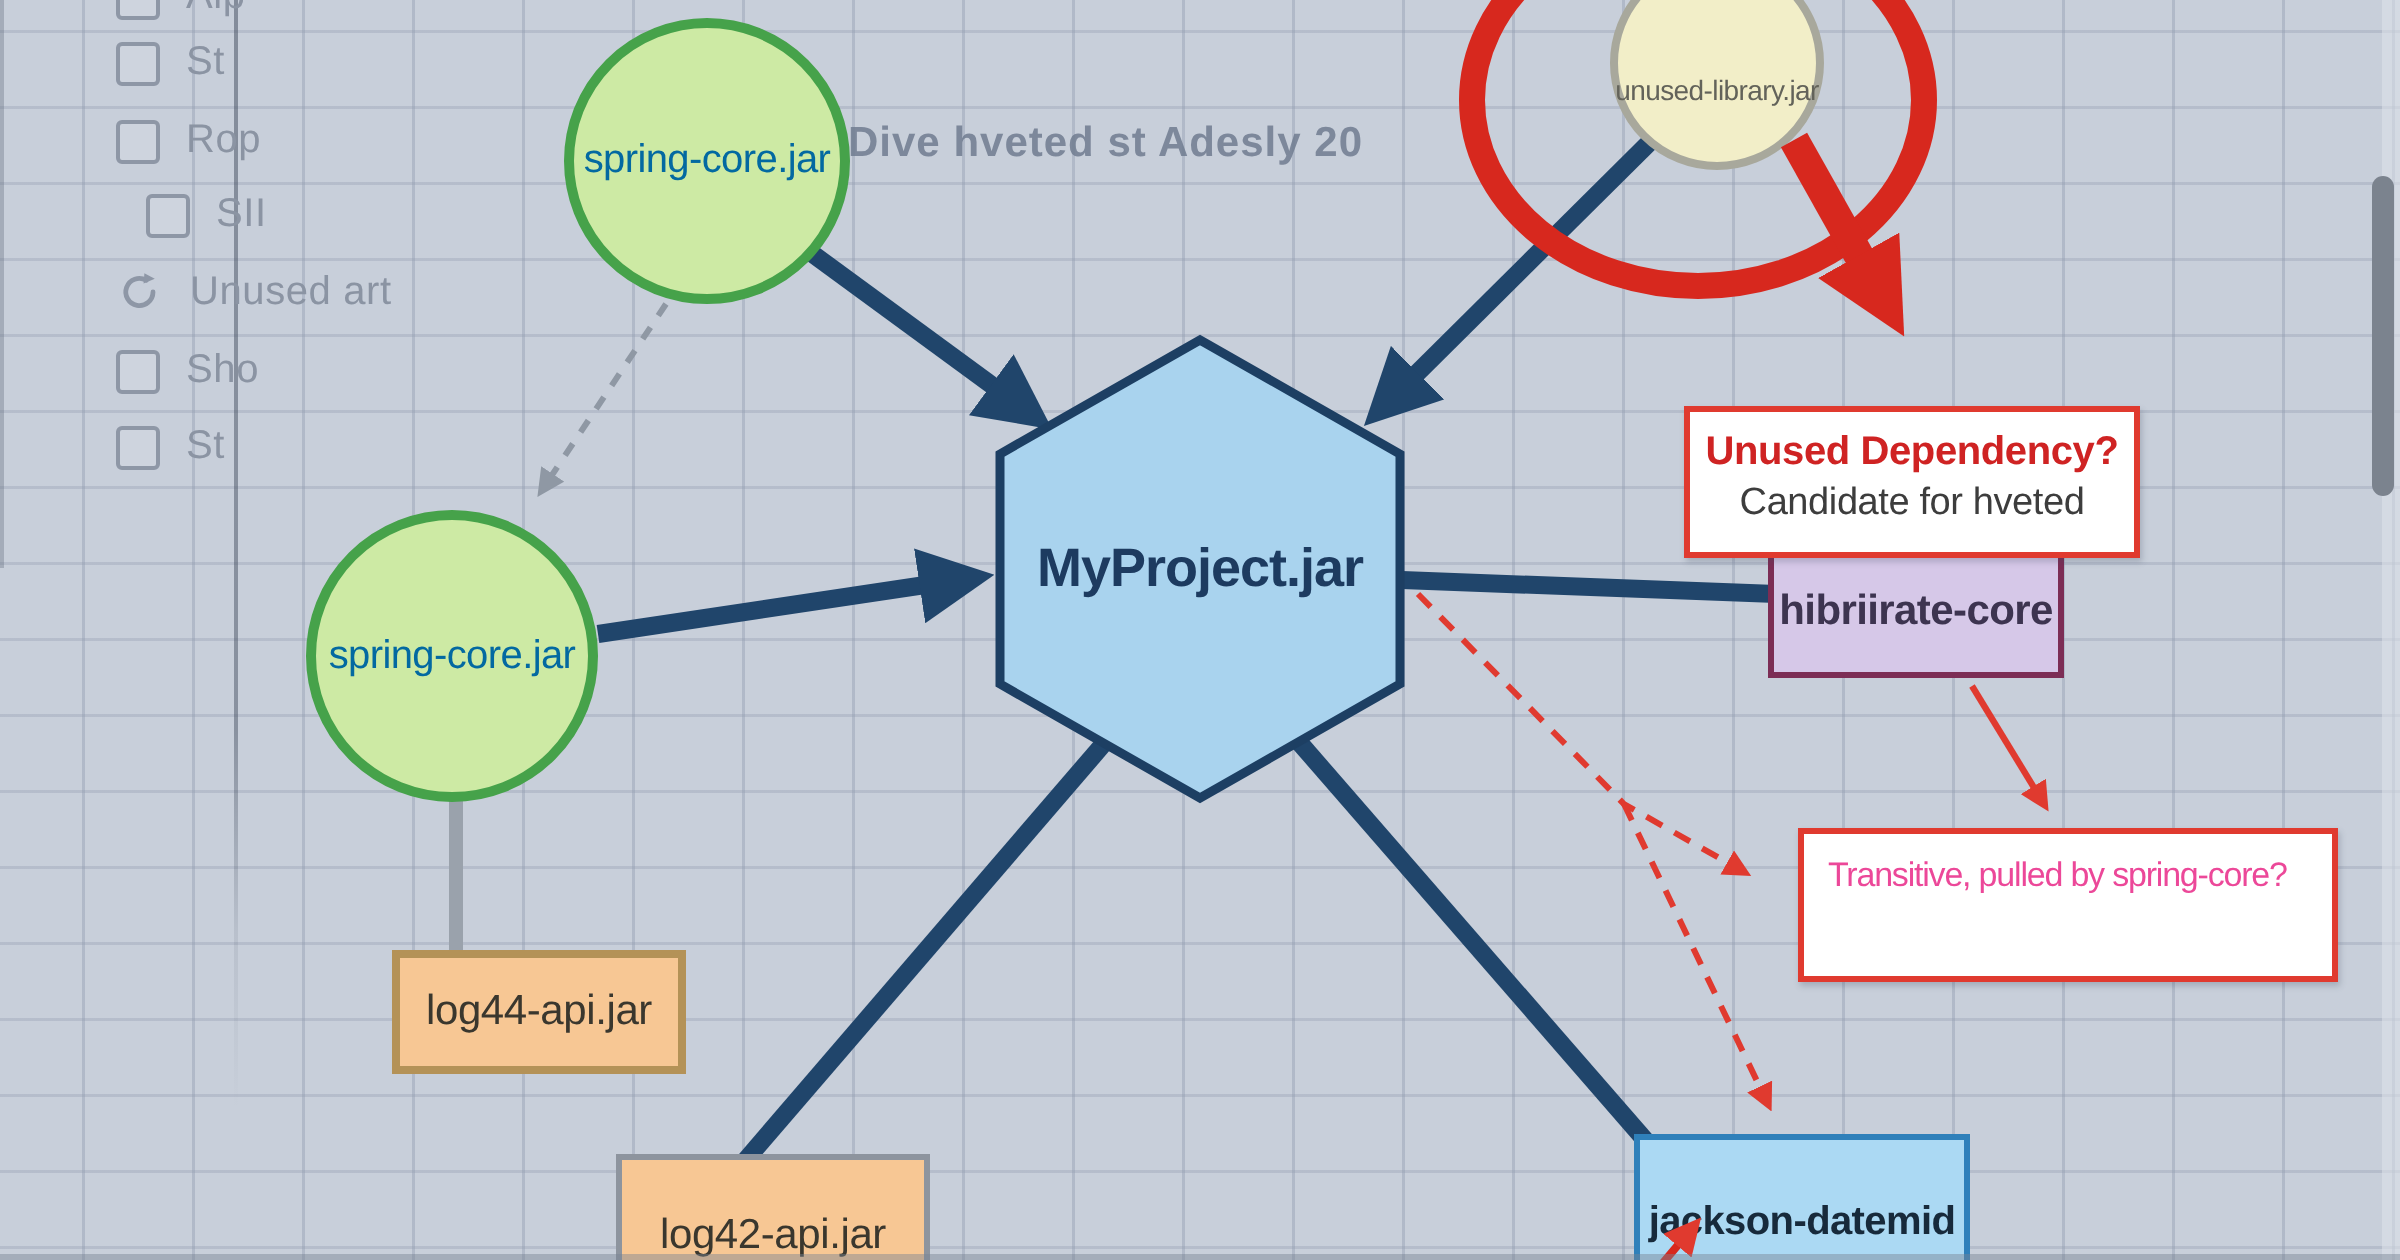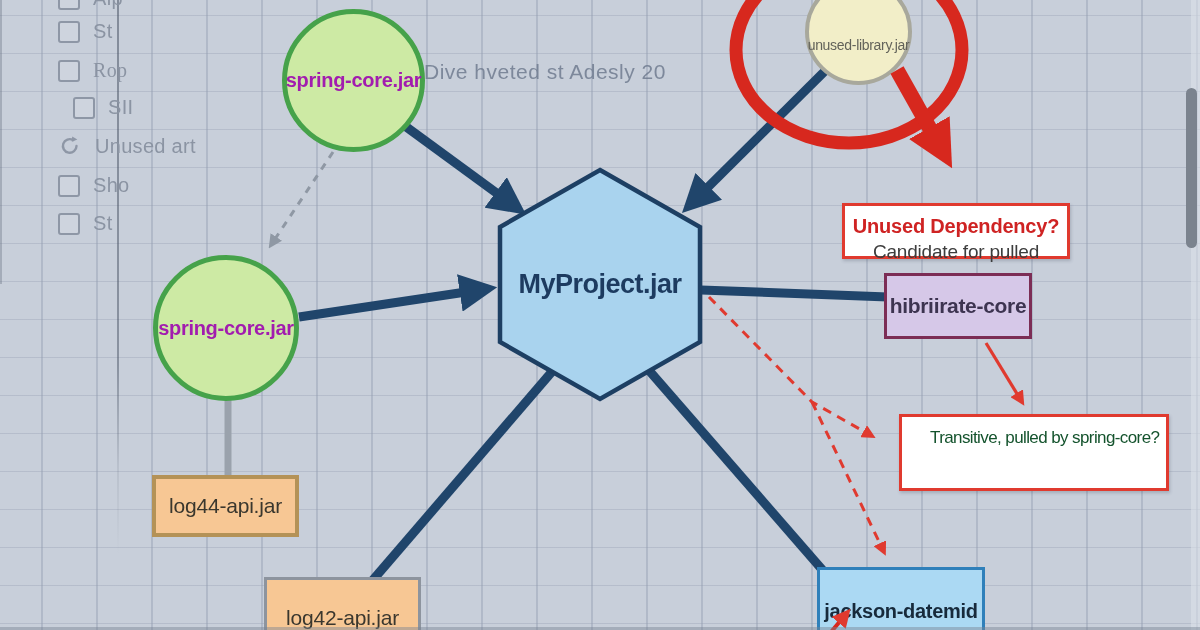--- a/index.html
+++ b/index.html
@@ -136,7 +136,7 @@
     <span class="cbx"></span>
     <span class="side-label">St</span>
   </div>
-  <div class="side-row" style="top:56px;font-family:Liberation Serif, serif;">
+  <div class="side-row" style="top:56px;">
     <span class="cbx"></span>
     <span class="side-label">Rop</span>
   </div>

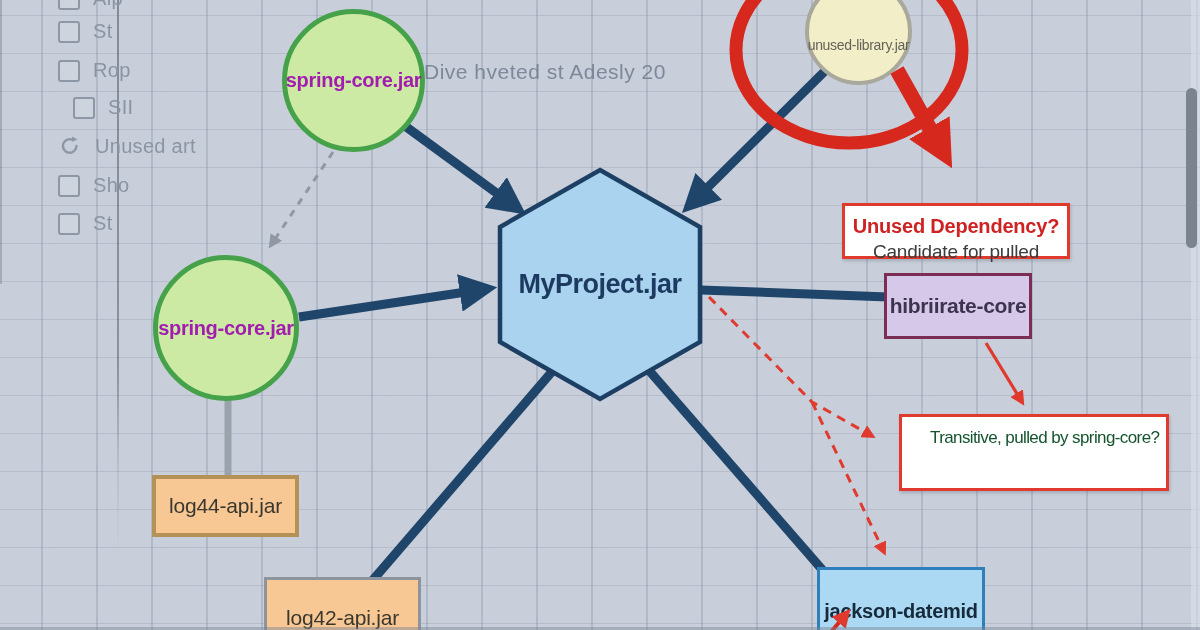--- a/index.html
+++ b/index.html
@@ -27,7 +27,7 @@
   .circle{border-radius:50%;}
   .node-label{white-space:nowrap;}
   .green{background:#cdeaa4;border:5px solid #46a24a;}
-  .green .node-label{font-size:20px;font-weight:700;color:#a21caf;letter-spacing:-.3px;}
+  .green .node-label{font-size:20px;font-weight:400;color:#0369a1;letter-spacing:-.3px;}
   .paleyellow{background:#f2eec8;border:4px solid #a8a89c;}
   .paleyellow .node-label{font-size:14px;color:#63635a;letter-spacing:-.3px;}
   .hexlabel{font-size:27px;font-weight:bold;color:#1d3b60;letter-spacing:-.5px;}

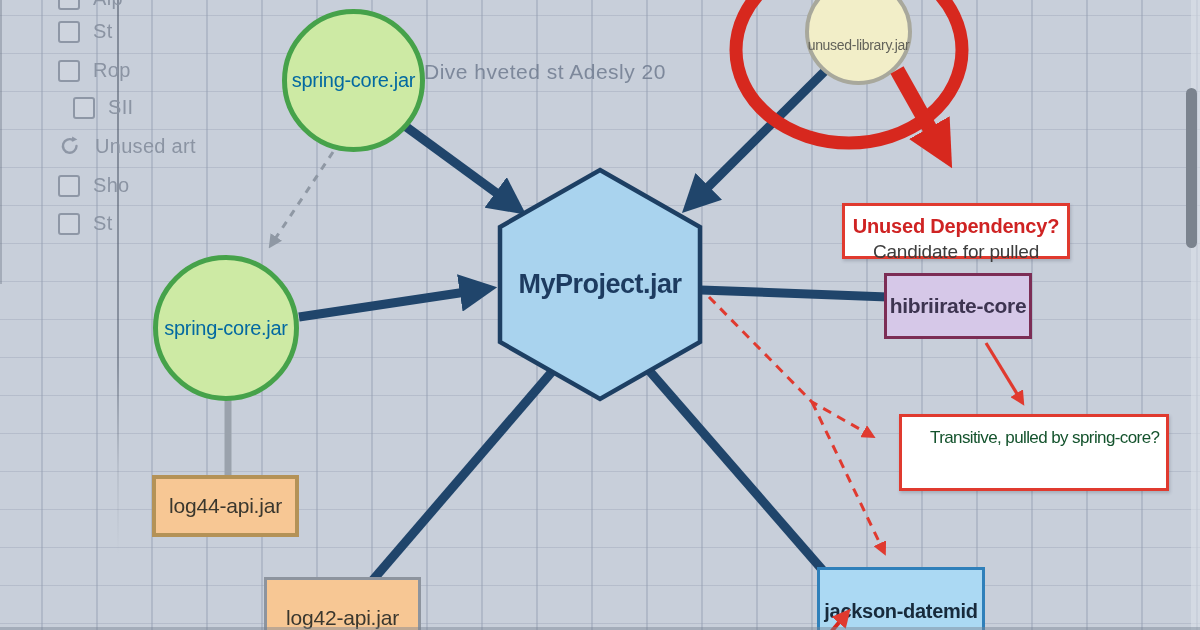--- a/index.html
+++ b/index.html
@@ -18,7 +18,7 @@
   .vline{position:absolute;left:117px;top:0;width:2px;height:100%;z-index:6;
     background:linear-gradient(to bottom, rgba(75,85,102,.55) 0%, rgba(75,85,102,.5) 58%, rgba(75,85,102,.12) 74%, transparent 88%);}
   
-  .watermark{position:absolute;left:424px;top:60px;font-size:21px;color:rgba(112,123,143,.85);letter-spacing:.5px;z-index:1;white-space:nowrap;}
+  .watermark{position:absolute;left:424px;top:60px;font-size:21px;color:rgba(112,123,143,.85);letter-spacing:.5px;z-index:1;white-space:nowrap;font-weight:bold;}
   
   .connectors{position:absolute;left:0;top:0;z-index:2;pointer-events:none;}
   .annotations{position:absolute;left:0;top:0;z-index:5;pointer-events:none;}

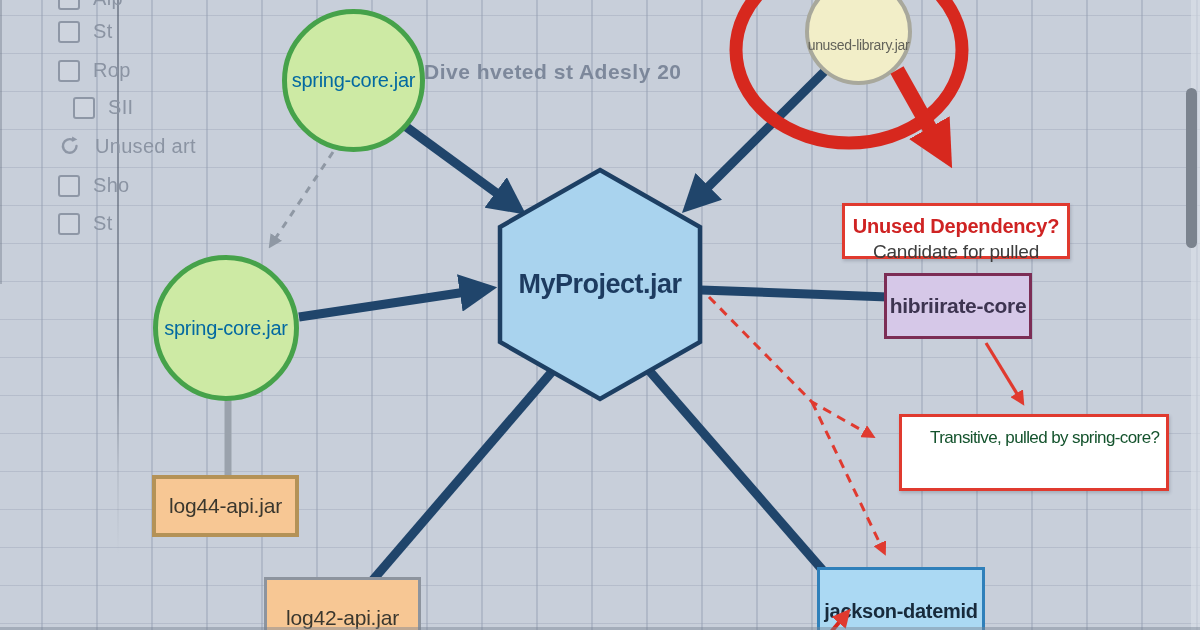--- a/index.html
+++ b/index.html
@@ -101,7 +101,7 @@
     <span class="node-label">jackson-datemid</span>
   </div>
 
-  <div class="callout" style="left:842px;top:203px;width:228px;height:56px;">
+  <div class="callout" style="left:842px;top:203px;width:228px;height:76px;">
     <div class="callout-title">Unused Dependency?</div>
     <div class="callout-sub">Candidate for pulled</div>
   </div>

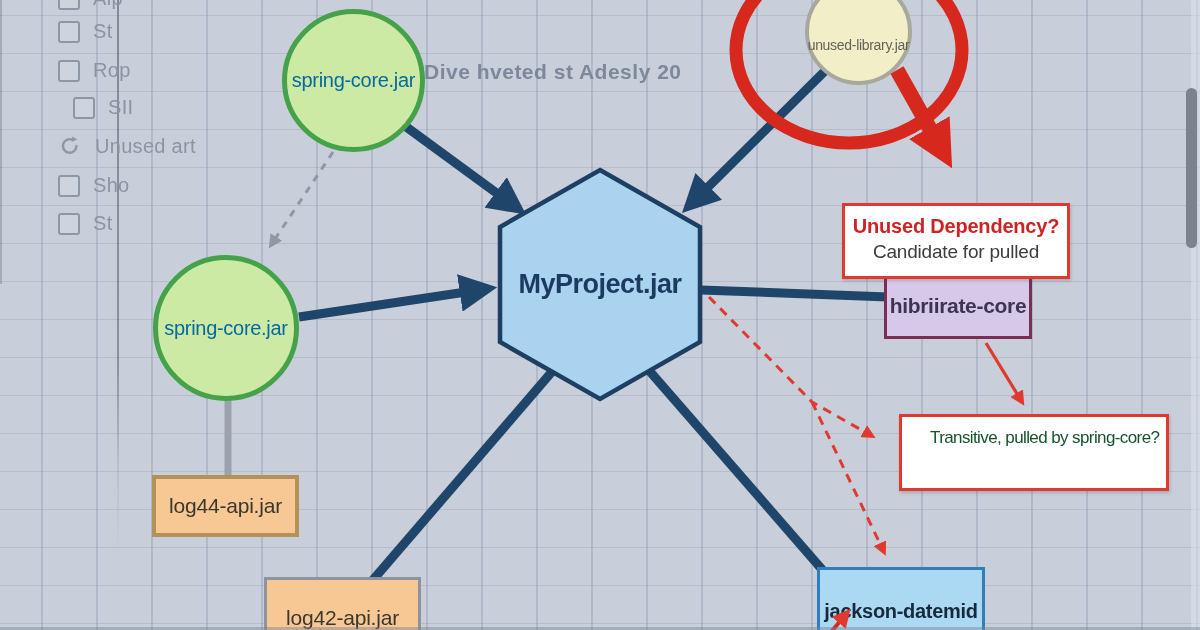--- a/index.html
+++ b/index.html
@@ -103,7 +103,7 @@
 
   <div class="callout" style="left:842px;top:203px;width:228px;height:76px;">
     <div class="callout-title">Unused Dependency?</div>
-    <div class="callout-sub">Candidate for pulled</div>
+    <div class="callout-sub">Candidate for hveted</div>
   </div>
   <div class="callout" style="left:899px;top:414px;width:270px;height:77px;">
     <div class="callout-text">Transitive, pulled by spring-core?</div>

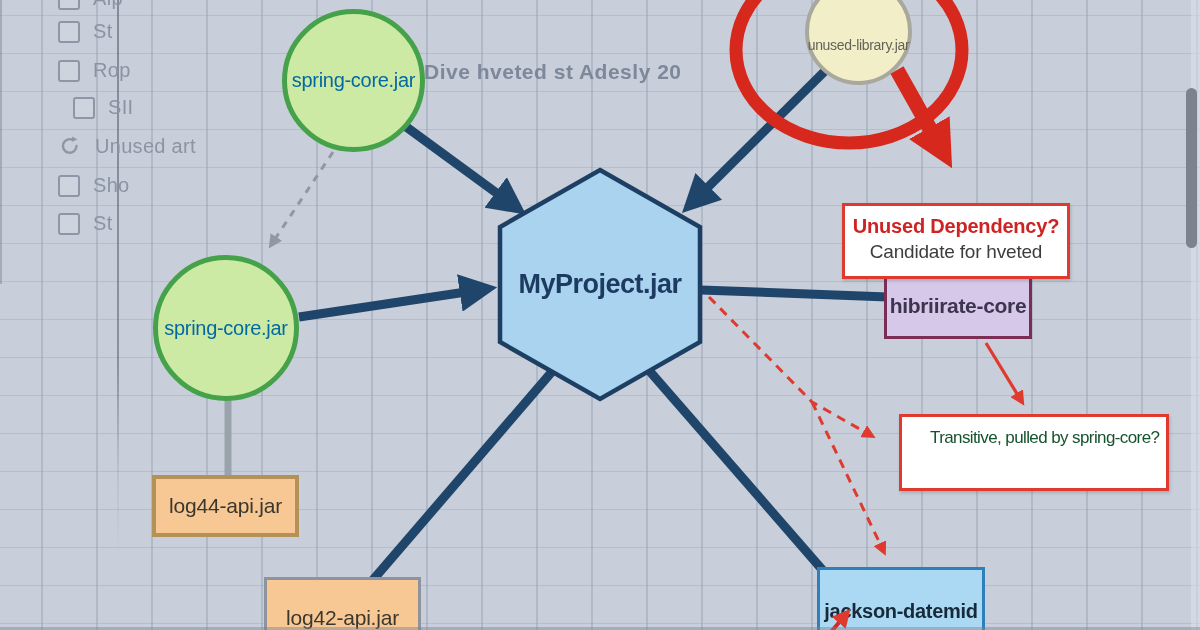--- a/index.html
+++ b/index.html
@@ -41,7 +41,7 @@
   .callout{position:absolute;background:#fff;border:3px solid #e03a2f;box-sizing:border-box;z-index:4;box-shadow:1px 2px 3px rgba(60,70,90,.25);}
   .callout-title{font-size:20px;font-weight:bold;color:#cf2323;text-align:center;margin-top:9px;letter-spacing:-.2px;}
   .callout-sub{font-size:19px;color:#3d3d3d;text-align:center;margin-top:3px;letter-spacing:-.2px;}
-  .callout-text{font-size:17px;color:#14532d;padding:11px 28px;letter-spacing:-.6px;white-space:nowrap;}
+  .callout-text{font-size:17px;color:#ec4899;padding:11px 12px;letter-spacing:-.6px;white-space:nowrap;}
   
   .sb-track{position:absolute;right:0;top:0;width:9px;height:100%;background:rgba(222,227,235,.55);z-index:8;}
   .sb-thumb{position:absolute;left:1186px;top:88px;width:11px;height:160px;border-radius:6px;background:#7b838e;z-index:9;}

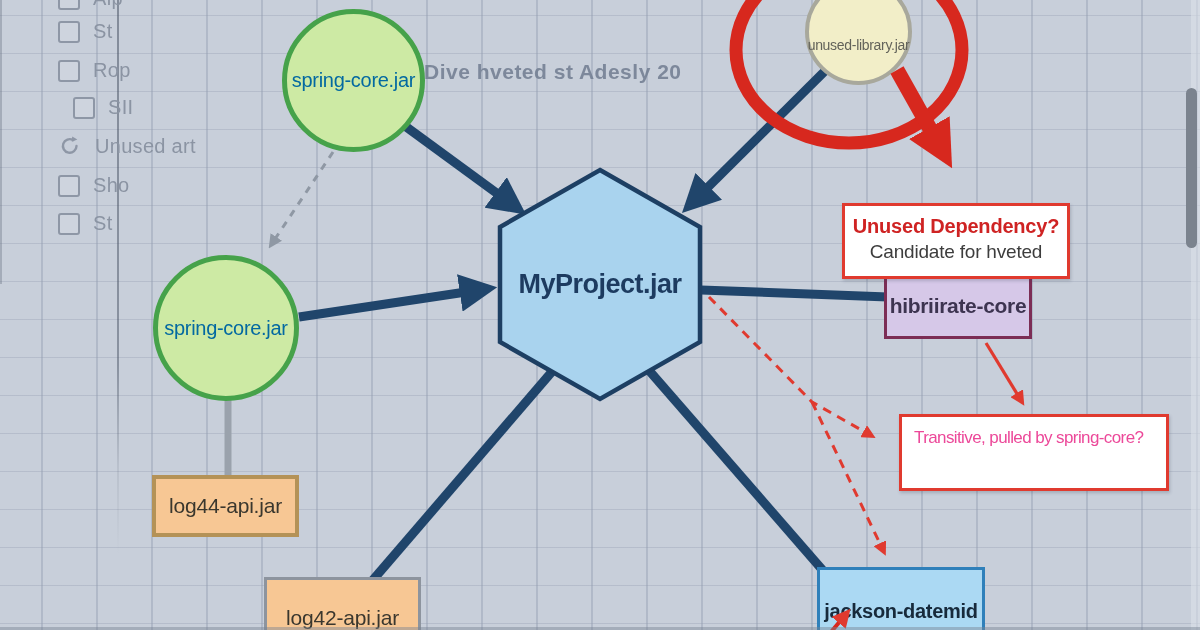--- a/index.html
+++ b/index.html
@@ -33,7 +33,7 @@
   .hexlabel{font-size:27px;font-weight:bold;color:#1d3b60;letter-spacing:-.5px;}
   .purple{background:#d6c8e8;border:3px solid #7c2d55;}
   .purple .node-label{font-size:21px;font-weight:600;color:#3d3450;letter-spacing:-.3px;}
-  .peach{background:#f7c794;}
+  .peach{background:#f7c794;margin-left:44px;}
   .peach .node-label{font-size:21px;color:#3a372e;letter-spacing:-.2px;}
   .bluebox{background:#abd9f3;border:3px solid #2f80ba;}
   .bluebox .node-label{font-size:20px;font-weight:700;color:#172a3b;letter-spacing:-.3px;}

